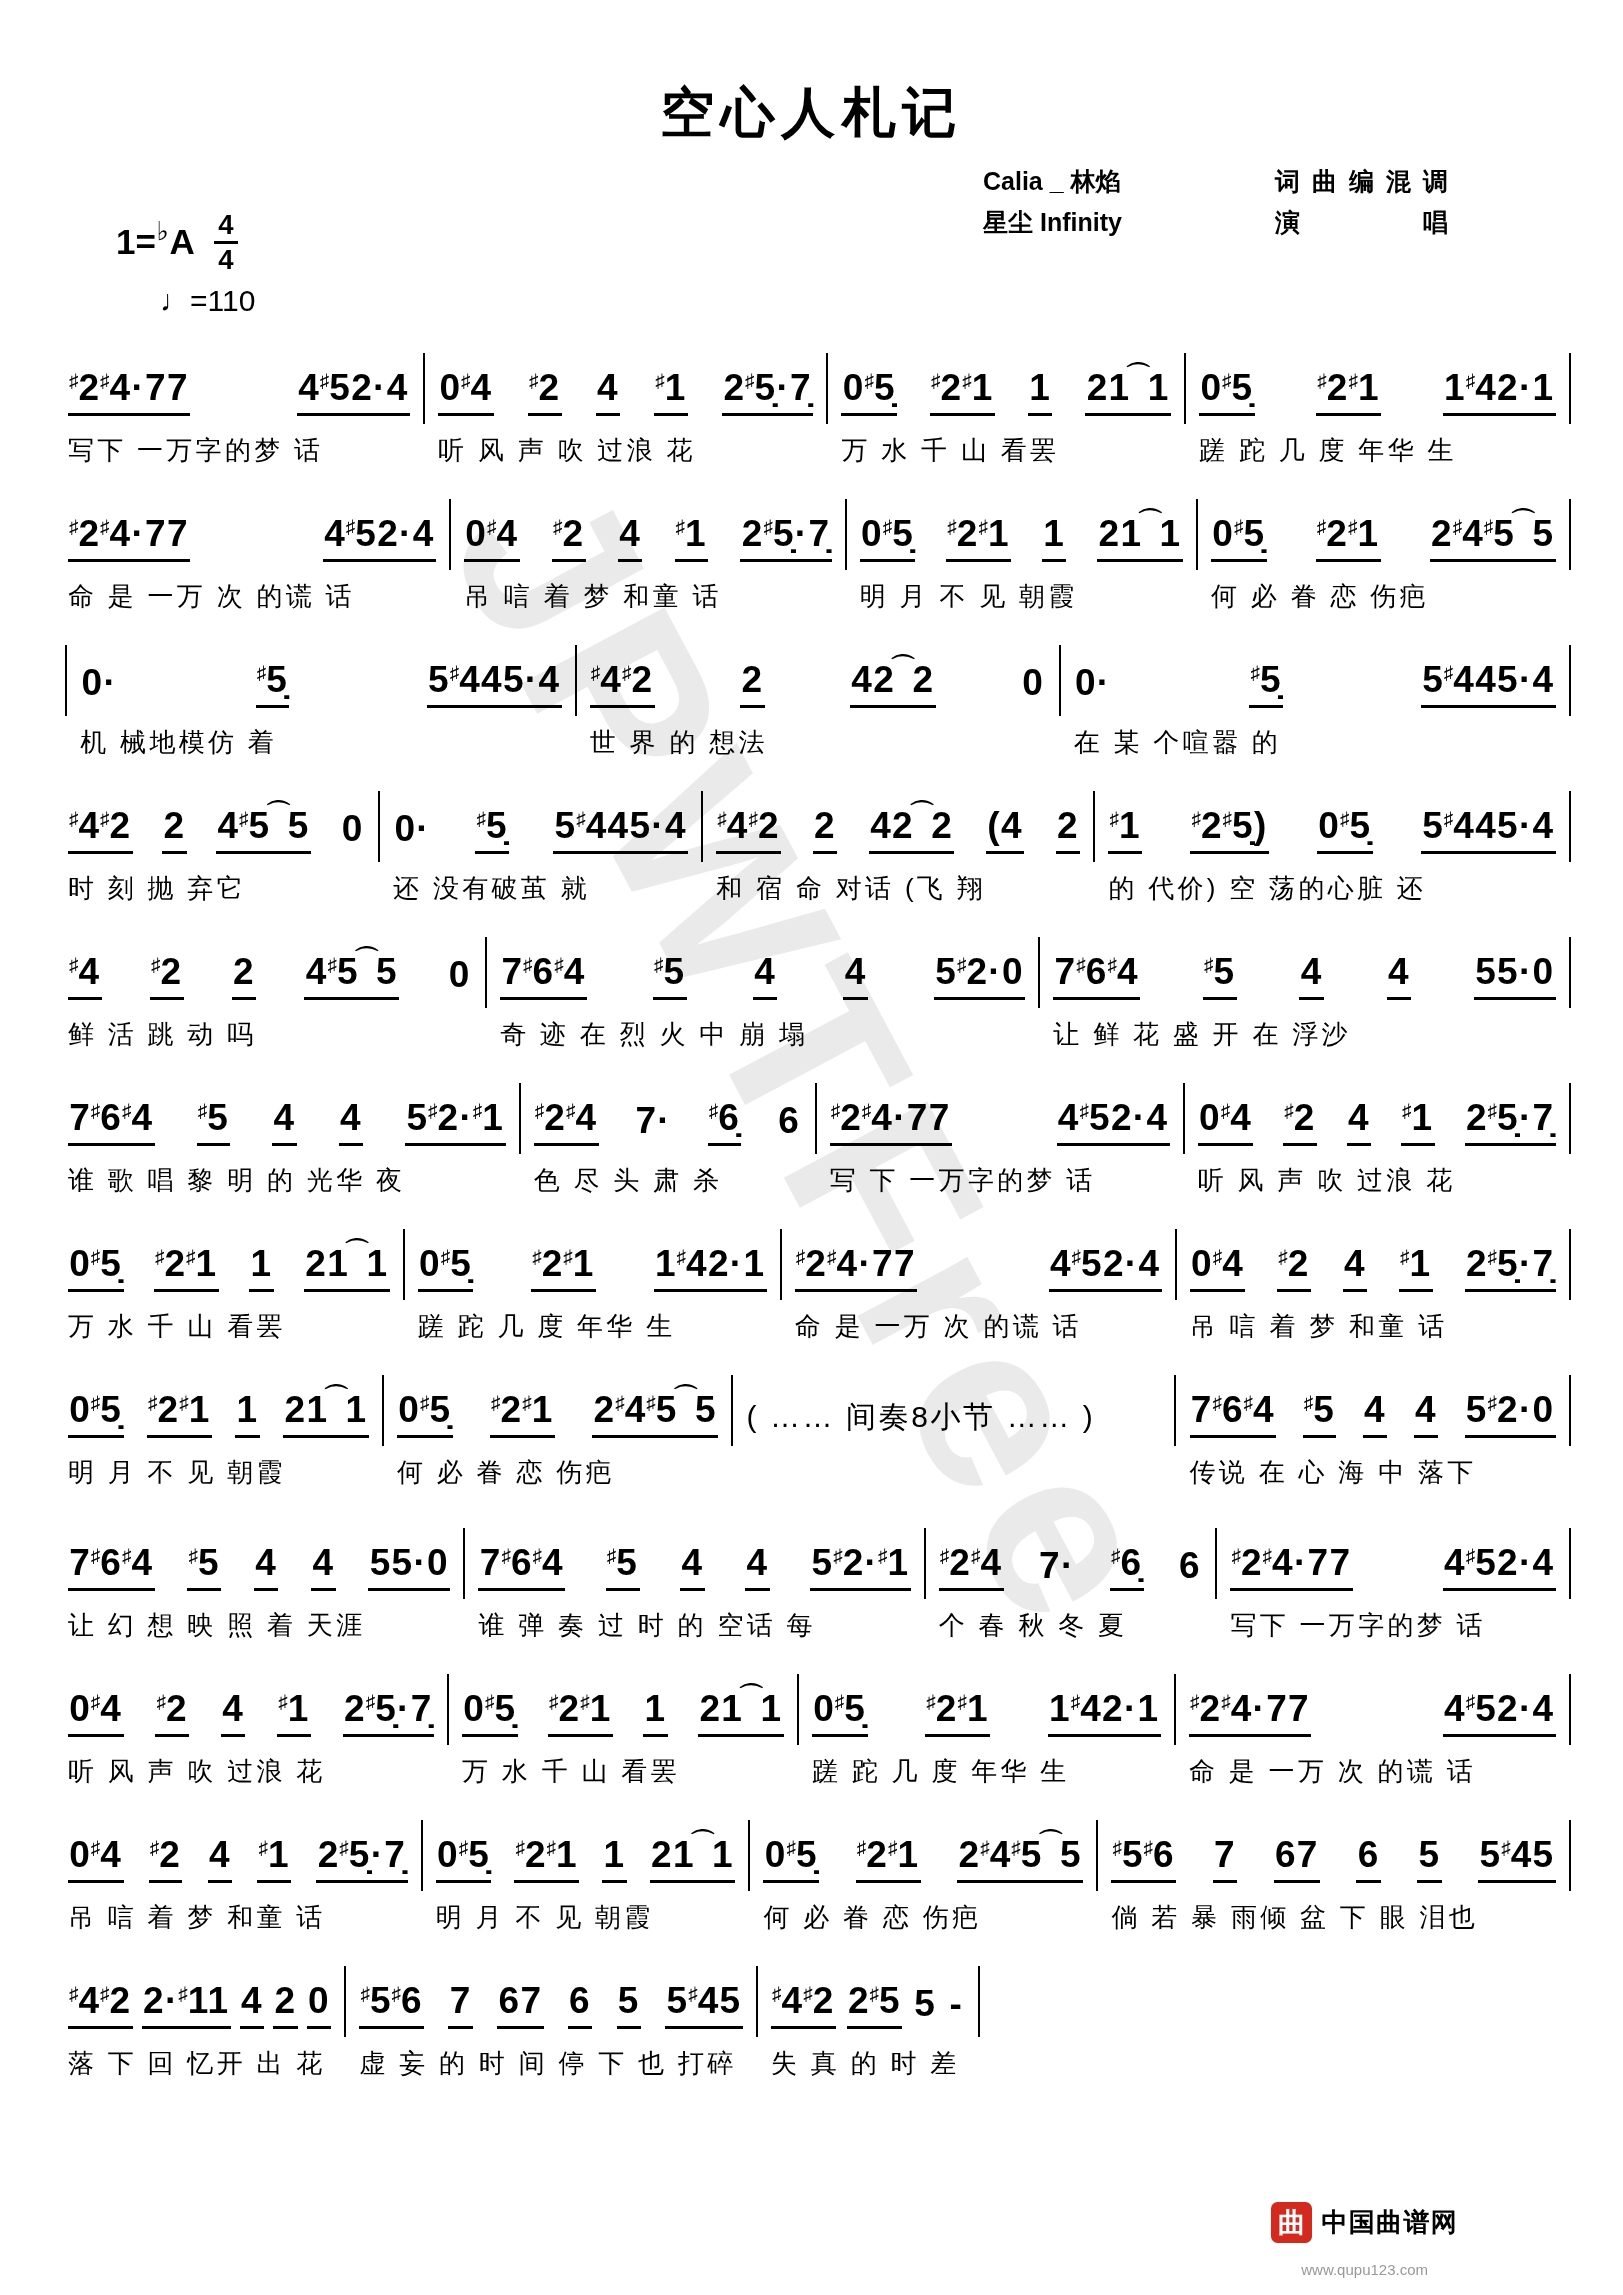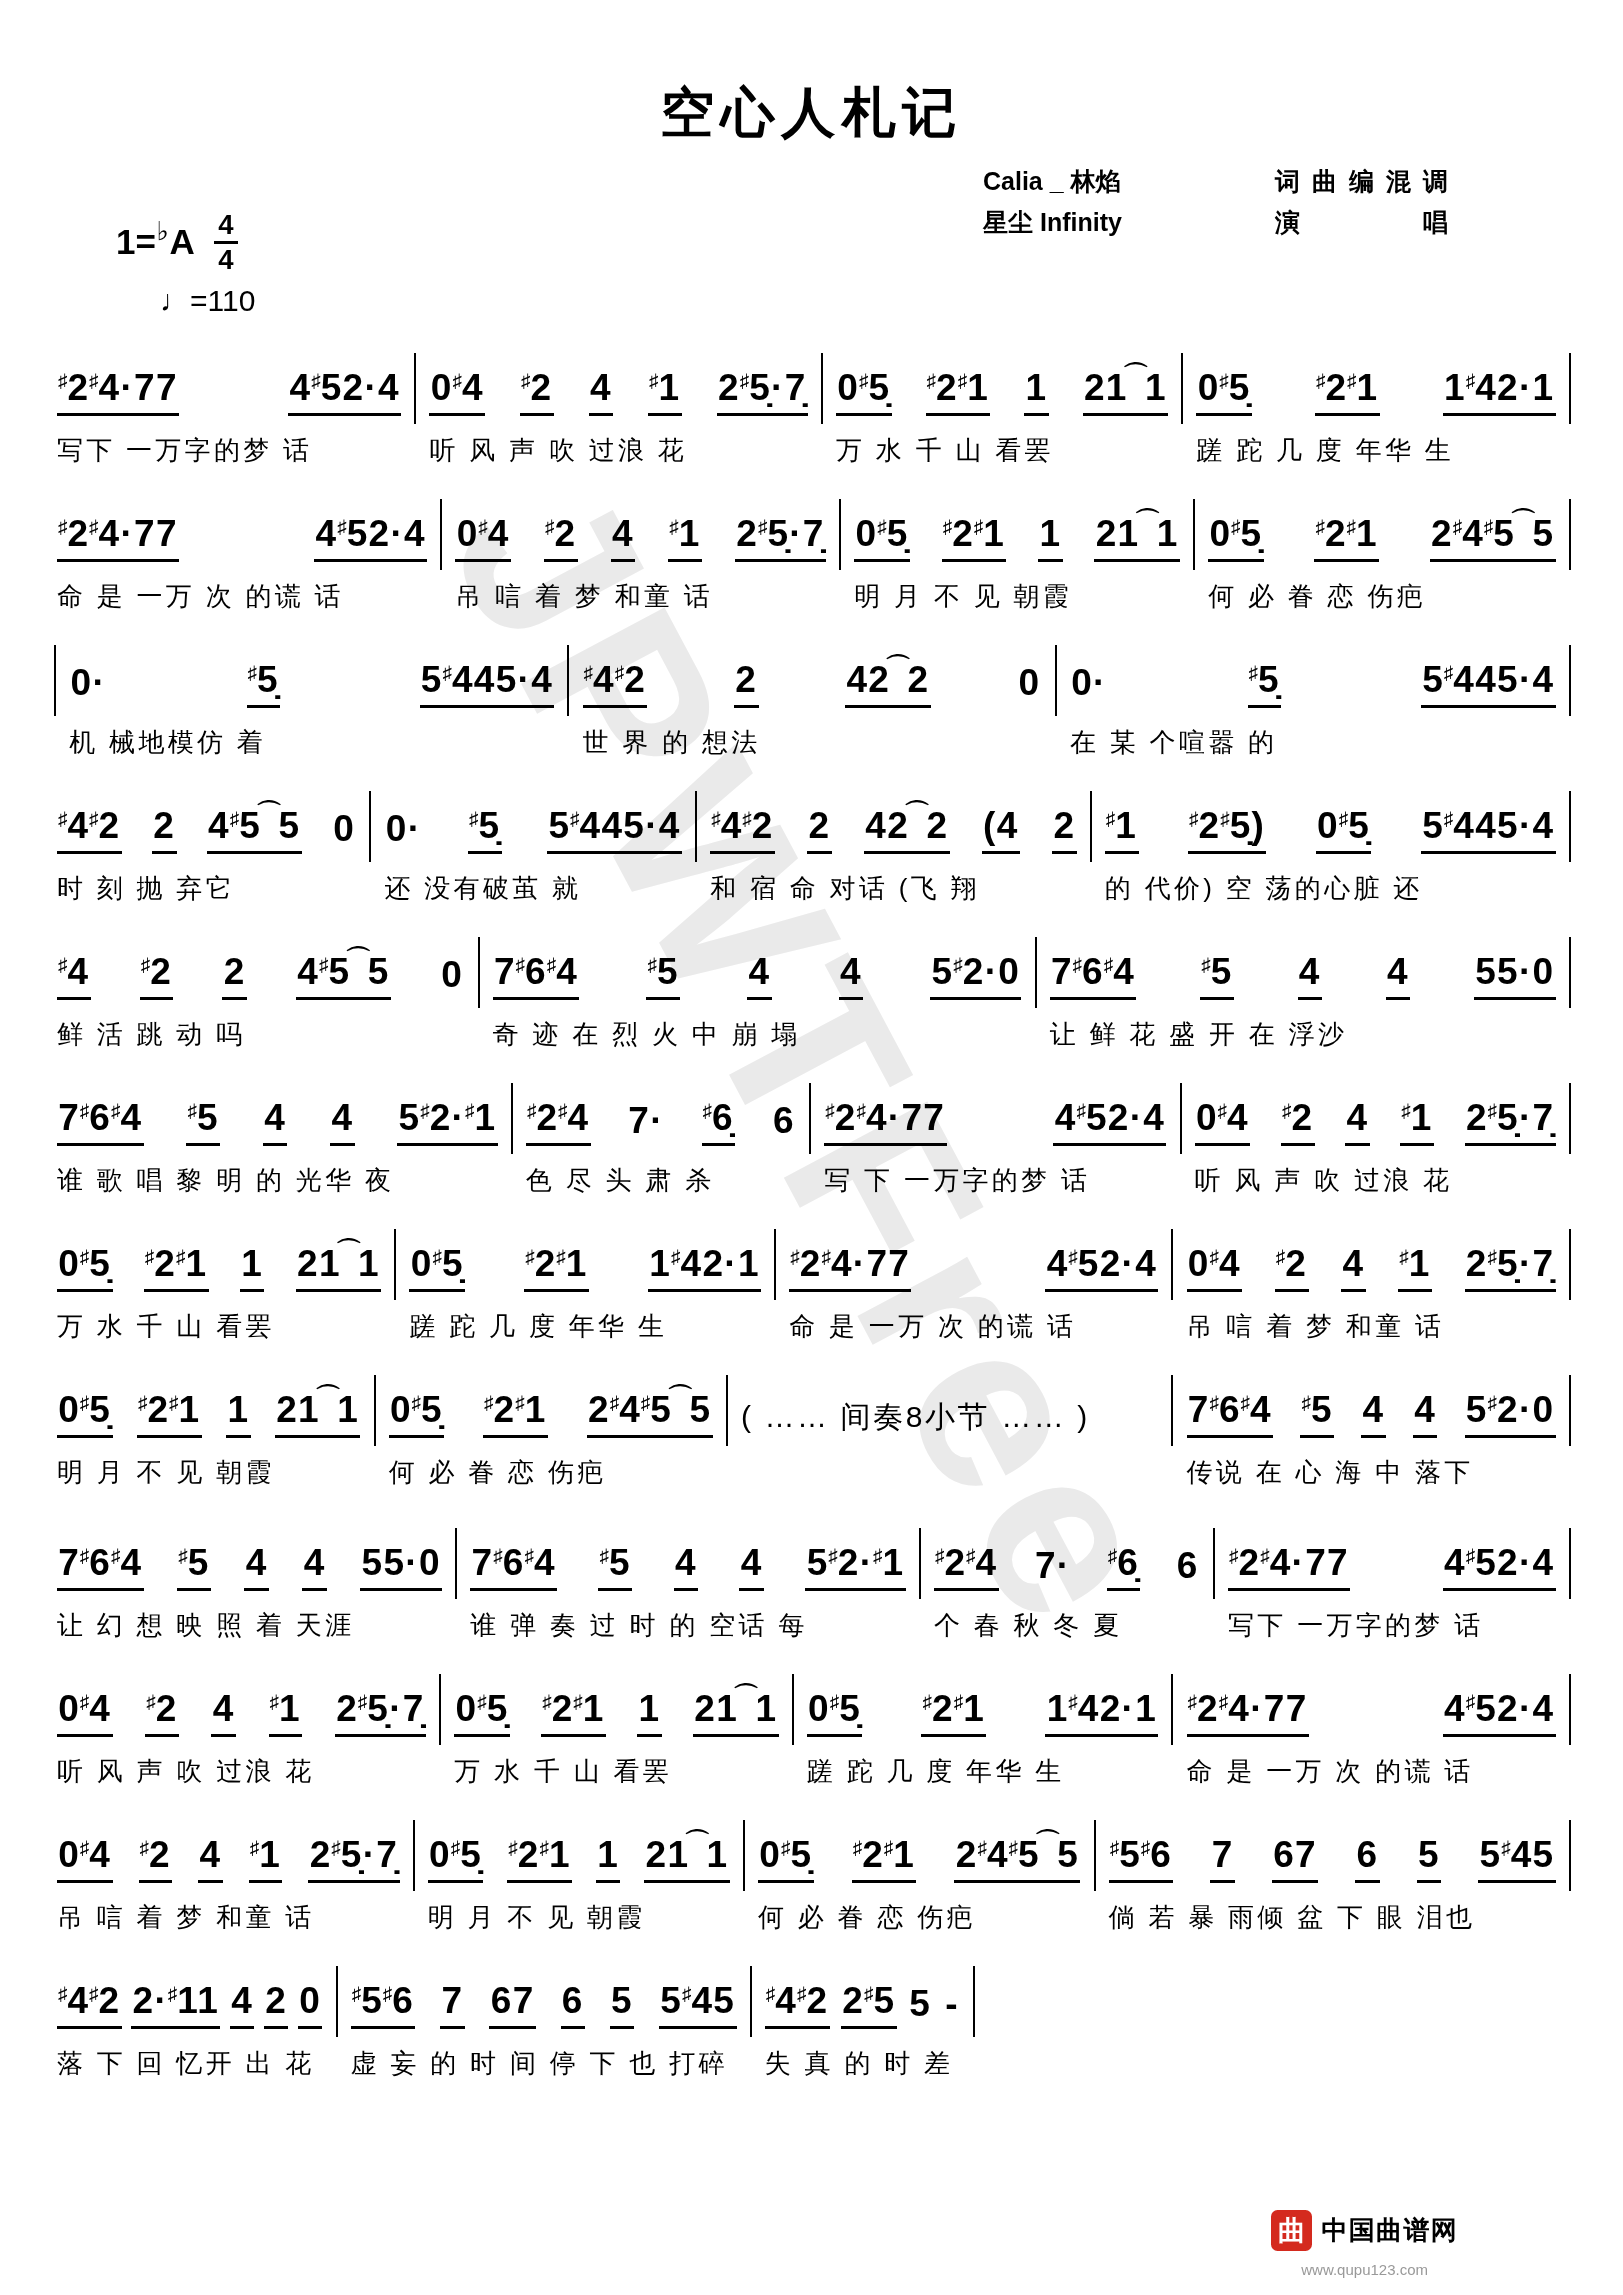--- a/index.html
+++ b/index.html
@@ -35,7 +35,7 @@
   .frac .den{padding-top:2px;}
   .tempoline{font-size:30px;font-weight:normal;margin-top:10.5px;margin-left:44px;}
   
-  #score{position:absolute;left:49px;right:47px;top:353px;}
+  #score{position:absolute;left:60px;right:47px;top:353px;}
   .system{display:flex;align-items:flex-start;margin-bottom:31px;}
   .measure{display:flex;flex-direction:column;padding:0 7.9px;min-width:0;}
   .notes{display:flex;justify-content:space-between;align-items:flex-end;

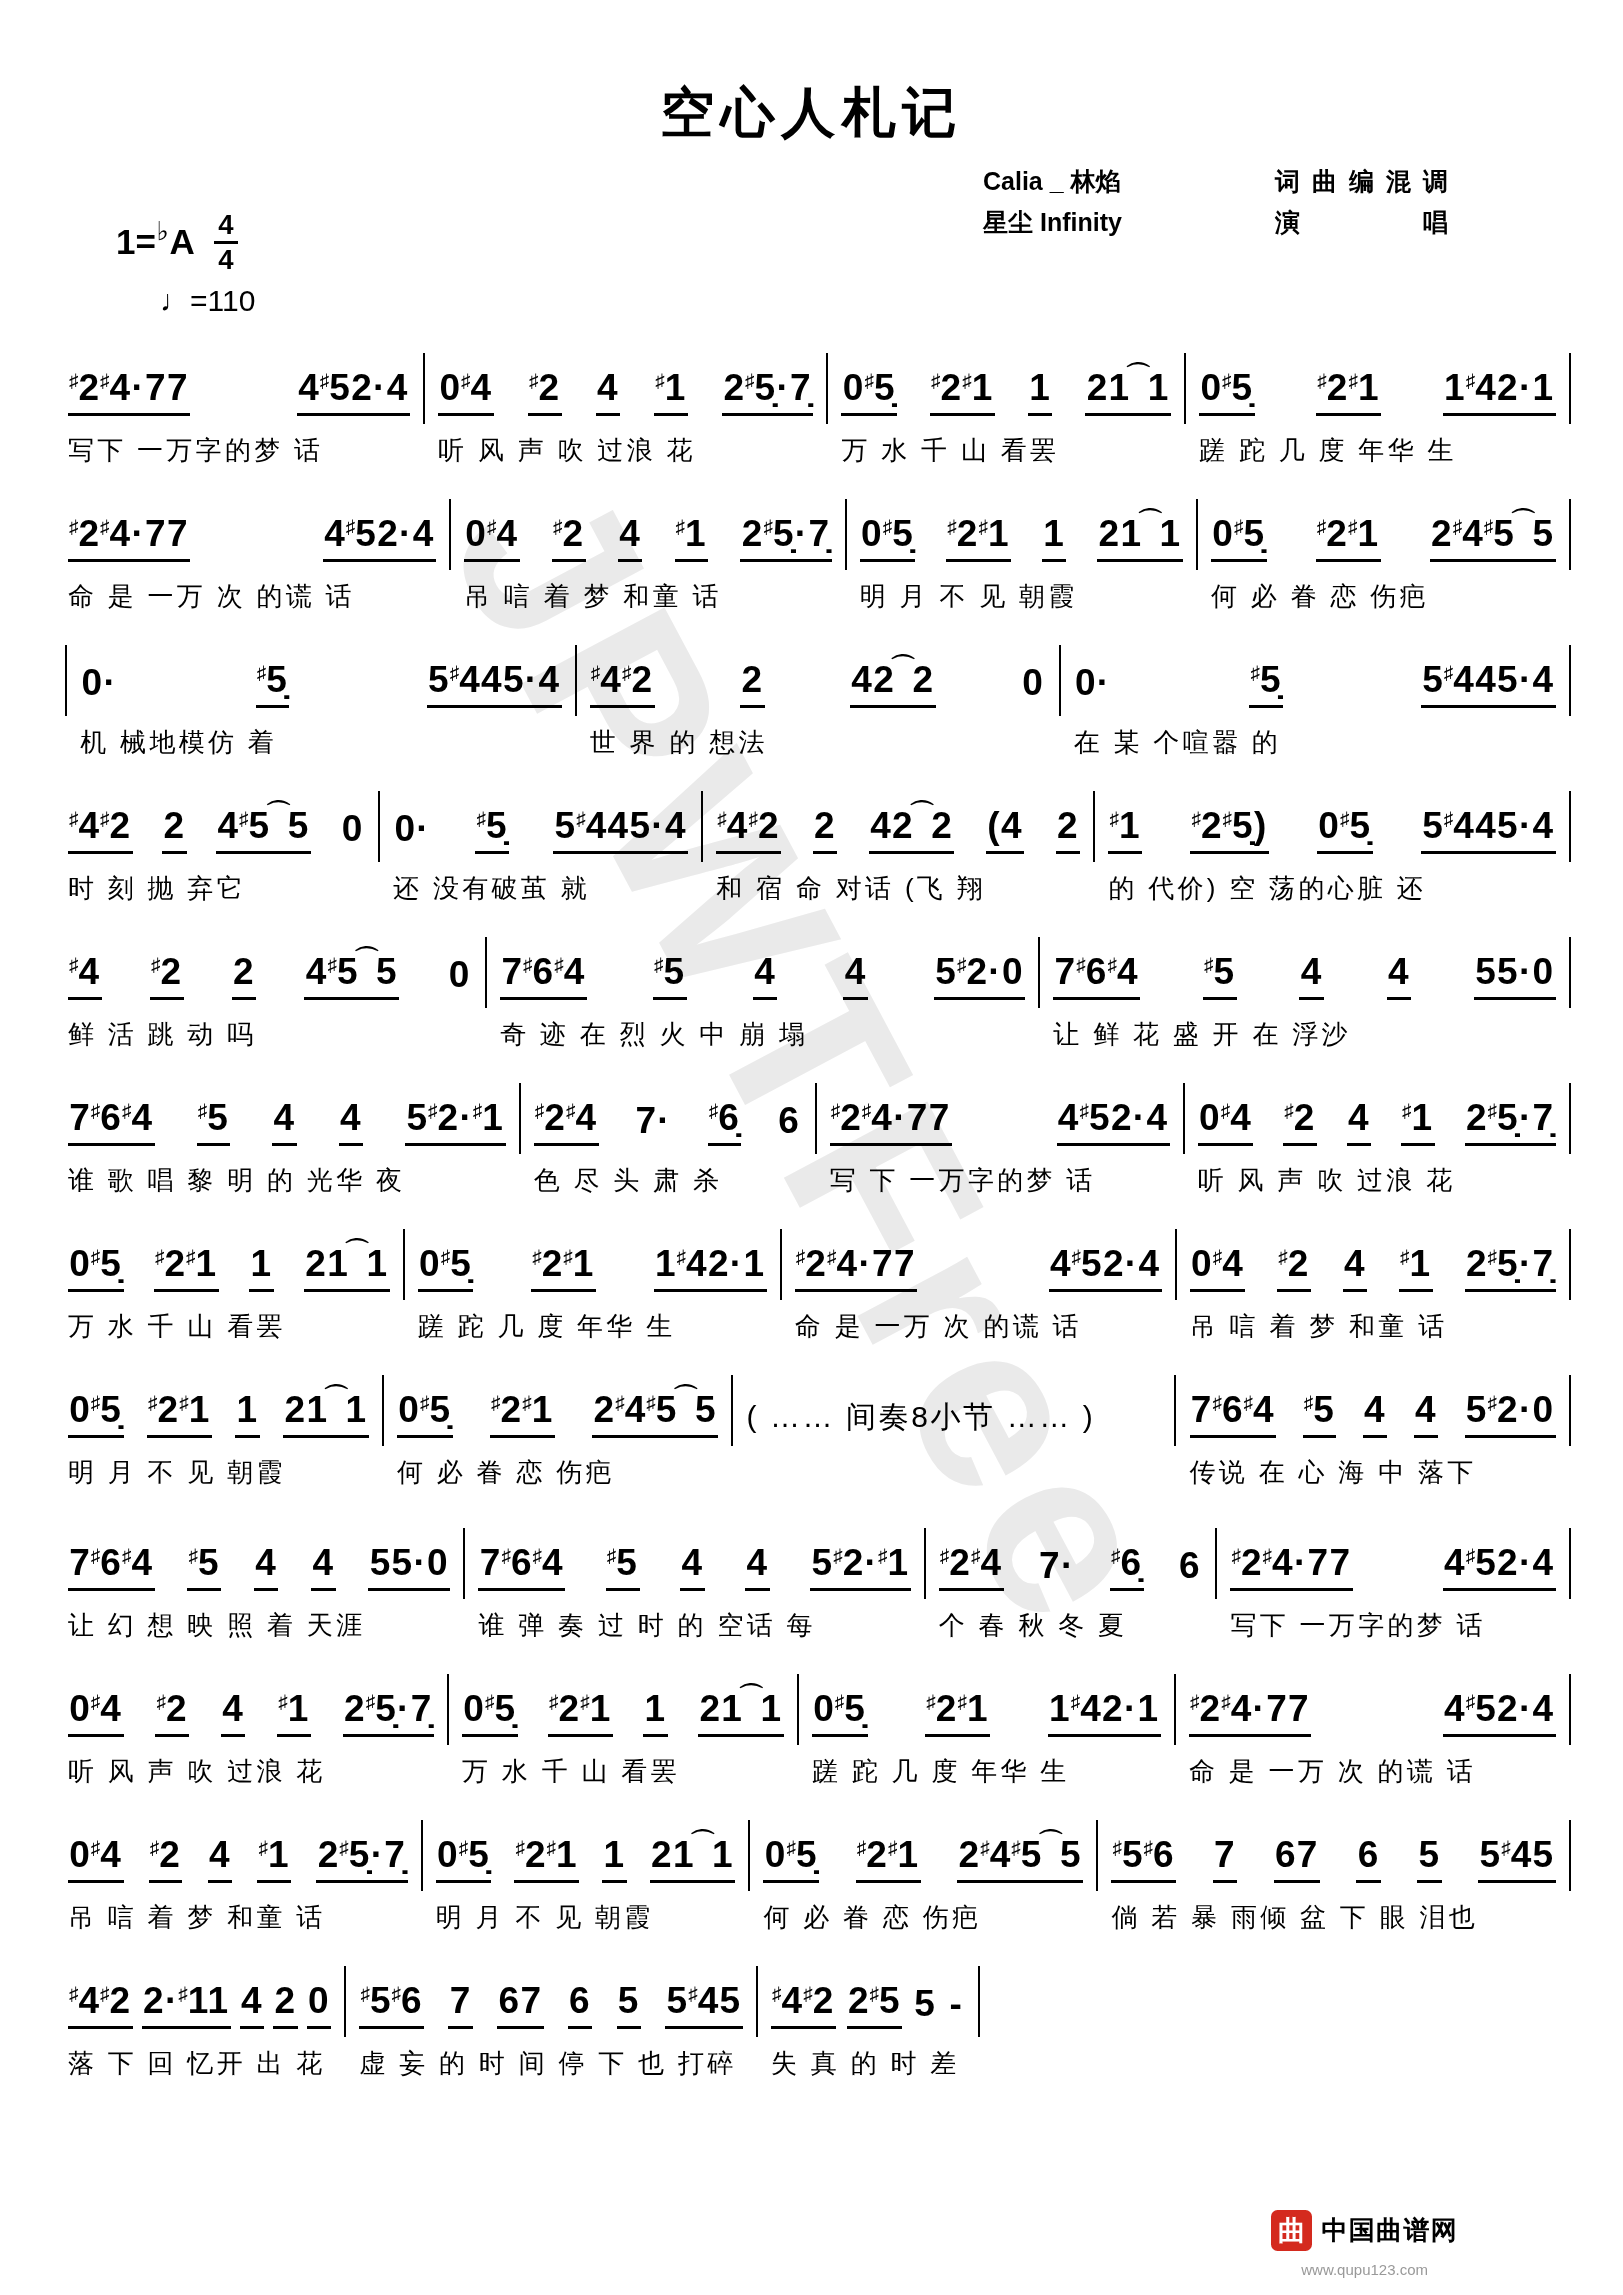--- a/index.html
+++ b/index.html
@@ -56,7 +56,7 @@
   .logo{width:41px;height:41px;background:#d42a1e;border-radius:6.5px;color:#fff;
     font-size:27.5px;font-weight:bold;display:flex;align-items:center;justify-content:center;}
   .site-name{font-size:26px;font-weight:bold;margin-left:9.2px;letter-spacing:1.3px;}
-  .site-url{font-size:15px;color:#999;margin-top:10px;}
+  .site-url{font-size:15px;color:#999;margin-top:18px;}
 </style>
 </head>
 <body>

